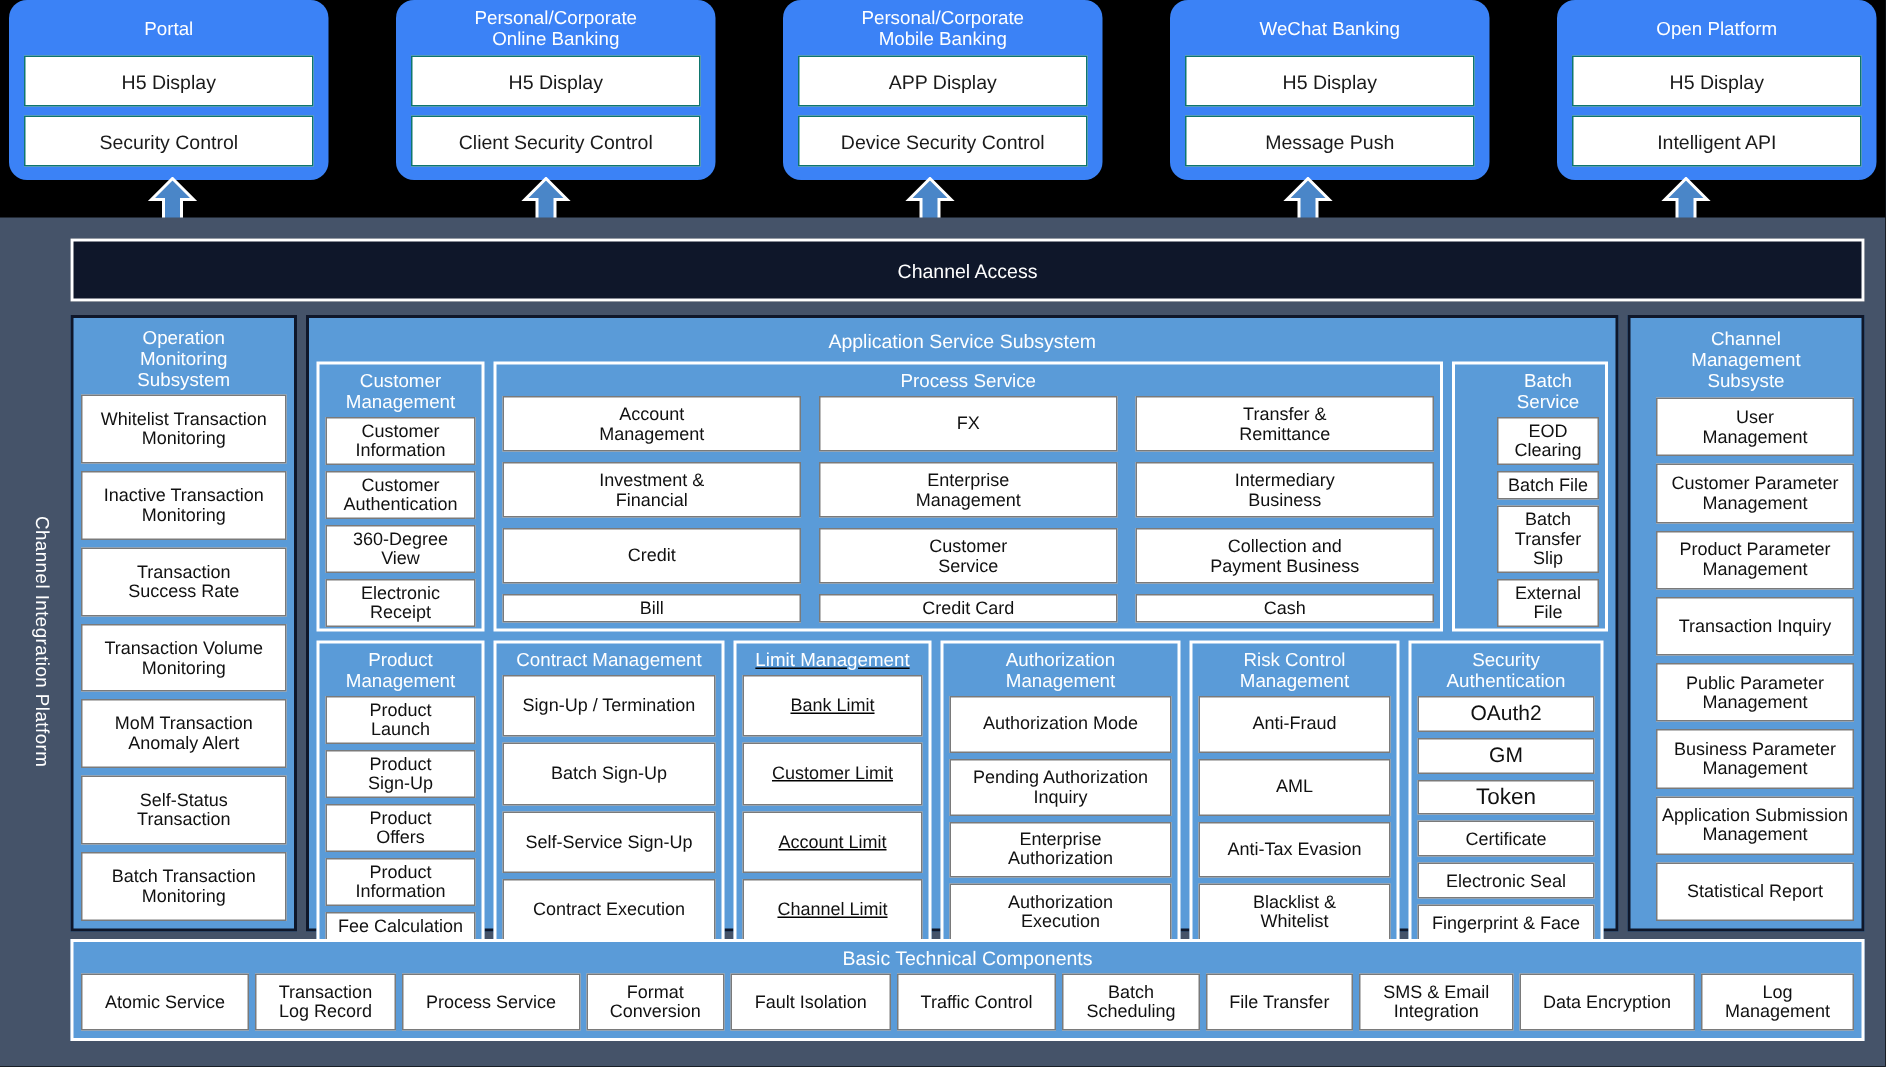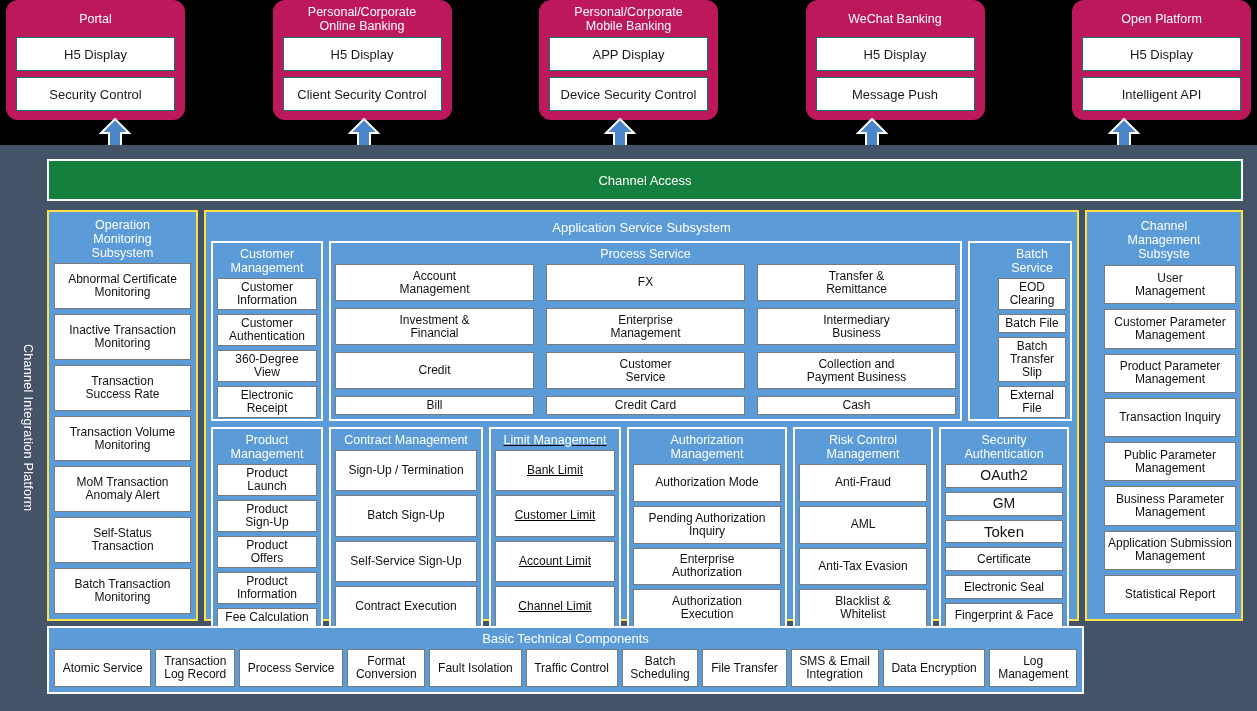--- a/index.html
+++ b/index.html
@@ -17,7 +17,7 @@
     display: flex; justify-content: space-between; padding: 0 6px;
   }
   .chan-card {
-    width: 179px; background: #be185d; border-radius: 12px;
+    width: 213px; background: #3b82f6; border-radius: 12px;
     padding: 5px 10px 9px 10px; display: flex; flex-direction: column;
   }
   .chan-title {

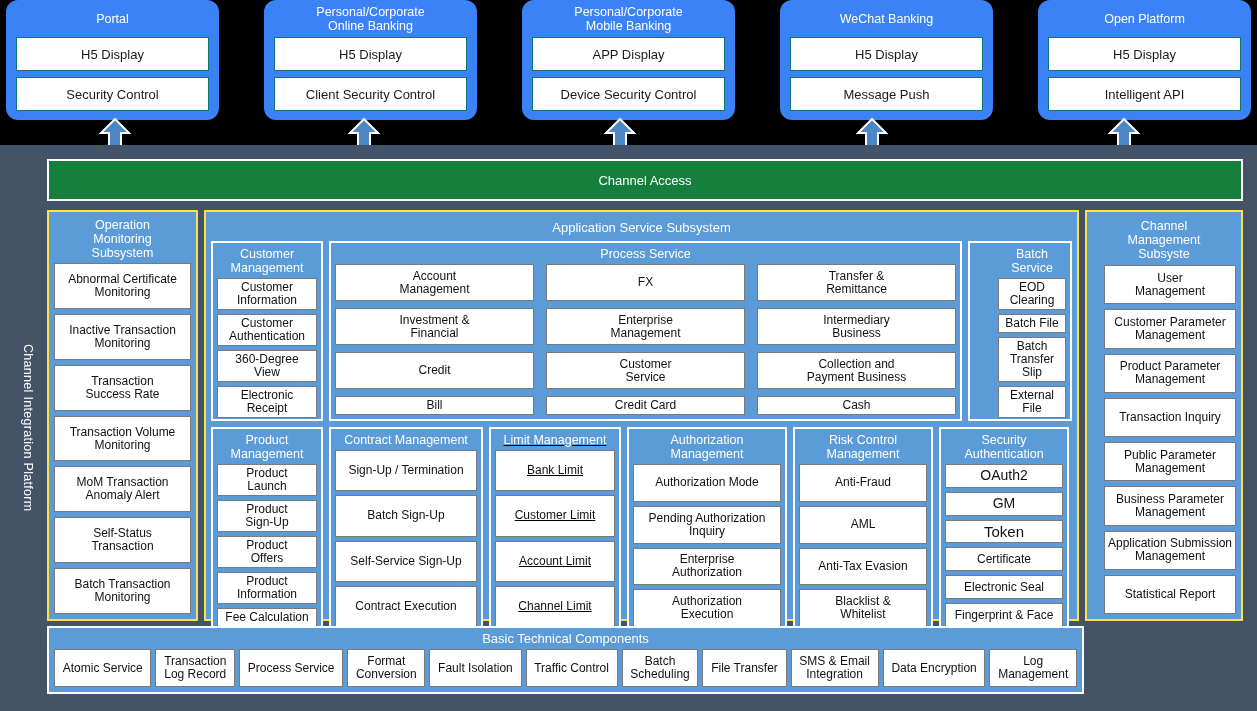--- a/index.html
+++ b/index.html
@@ -52,7 +52,7 @@
 
   .channel-access {
     position: absolute; left: 47px; top: 14px; width: 1196px; height: 42px;
-    background: #15803d; border: 2px solid #ffffff;
+    background: #0f172a; border: 2px solid #ffffff;
     display: flex; align-items: center; justify-content: center;
     color: #ffffff; font-size: 13px;
   }

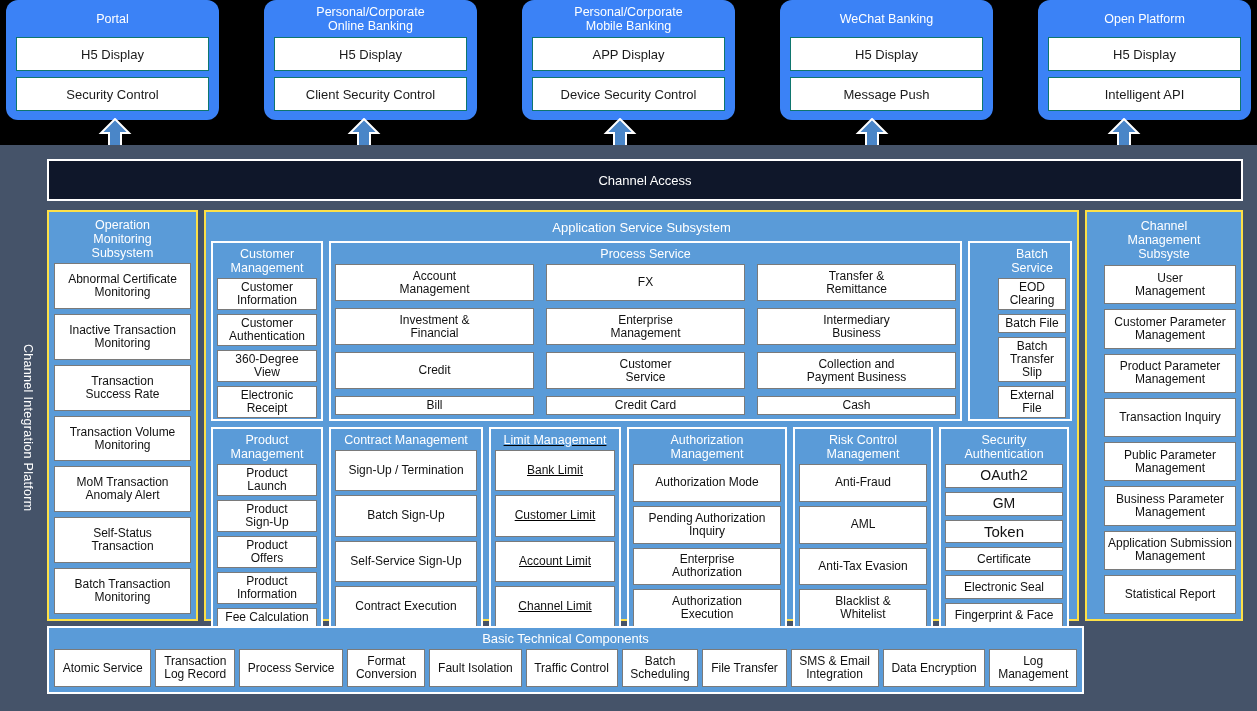--- a/index.html
+++ b/index.html
@@ -61,7 +61,7 @@
   .mid { position: absolute; left: 47px; top: 65px; width: 1196px; height: 411px;
          display: flex; gap: 6px; }
 
-  .panel { background: #5a9bd8; border: 2px solid #fde047; padding: 5px; }
+  .panel { background: #5a9bd8; border: 2px solid #0f172a; padding: 5px; }
   .panel-title { color:#ffffff; font-size:12.5px; text-align:center; line-height:14px; }
 
   .op-mon { width: 151px; display: flex; flex-direction: column; }

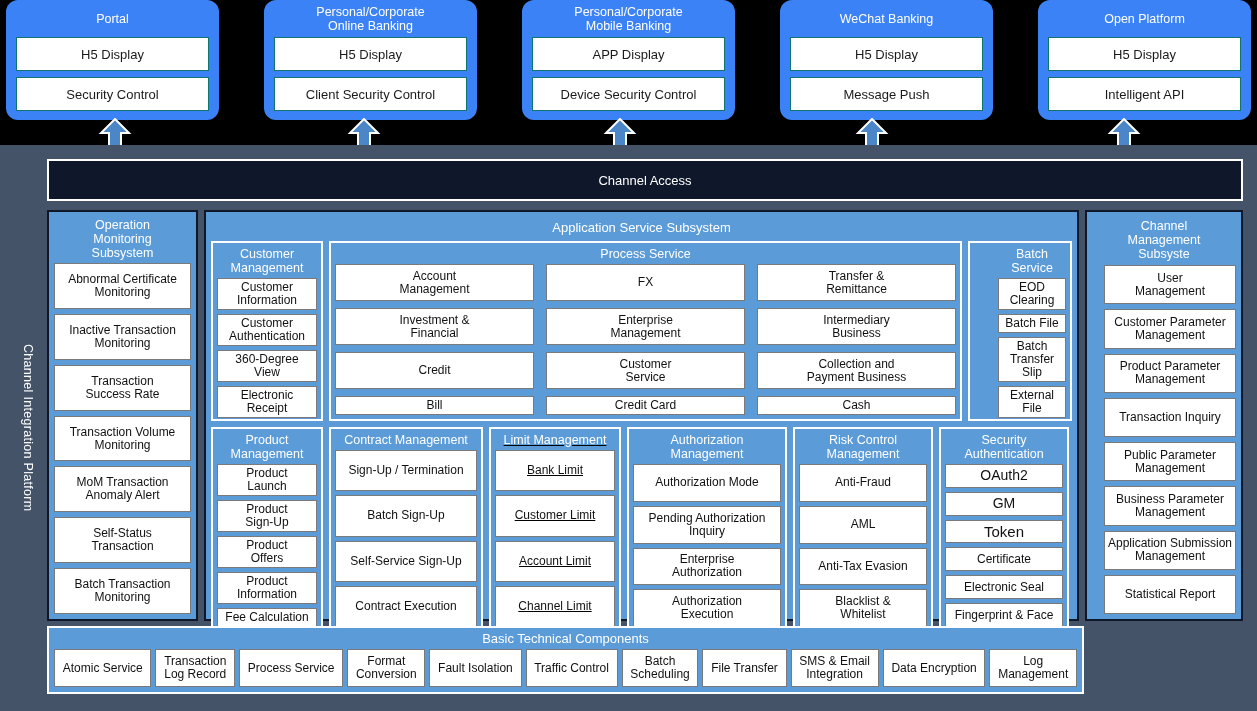--- a/index.html
+++ b/index.html
@@ -199,7 +199,7 @@
 Monitoring
 Subsystem</div>
         <div class="op-list">
-          <div class="cell">Abnormal Certificate
+          <div class="cell">Whitelist Transaction
 Monitoring</div>
           <div class="cell">Inactive Transaction
 Monitoring</div>

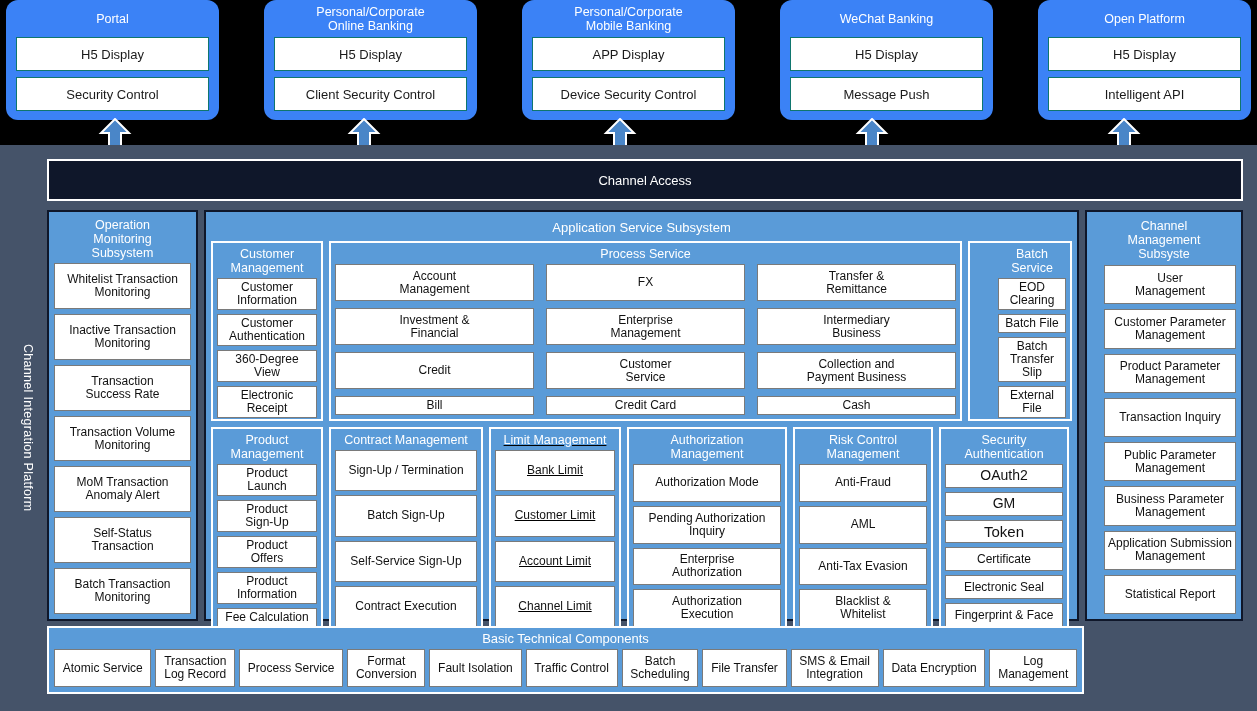--- a/index.html
+++ b/index.html
@@ -108,7 +108,7 @@
 
   
   .basic {
-    position:absolute; left:47px; top:481px; width:1037px; height:68px;
+    position:absolute; left:47px; top:481px; width:1196px; height:68px;
     background:#5a9bd8; border:2px solid #ffffff; padding:3px 5px 5px 5px;
     display:flex; flex-direction:column;
   }

